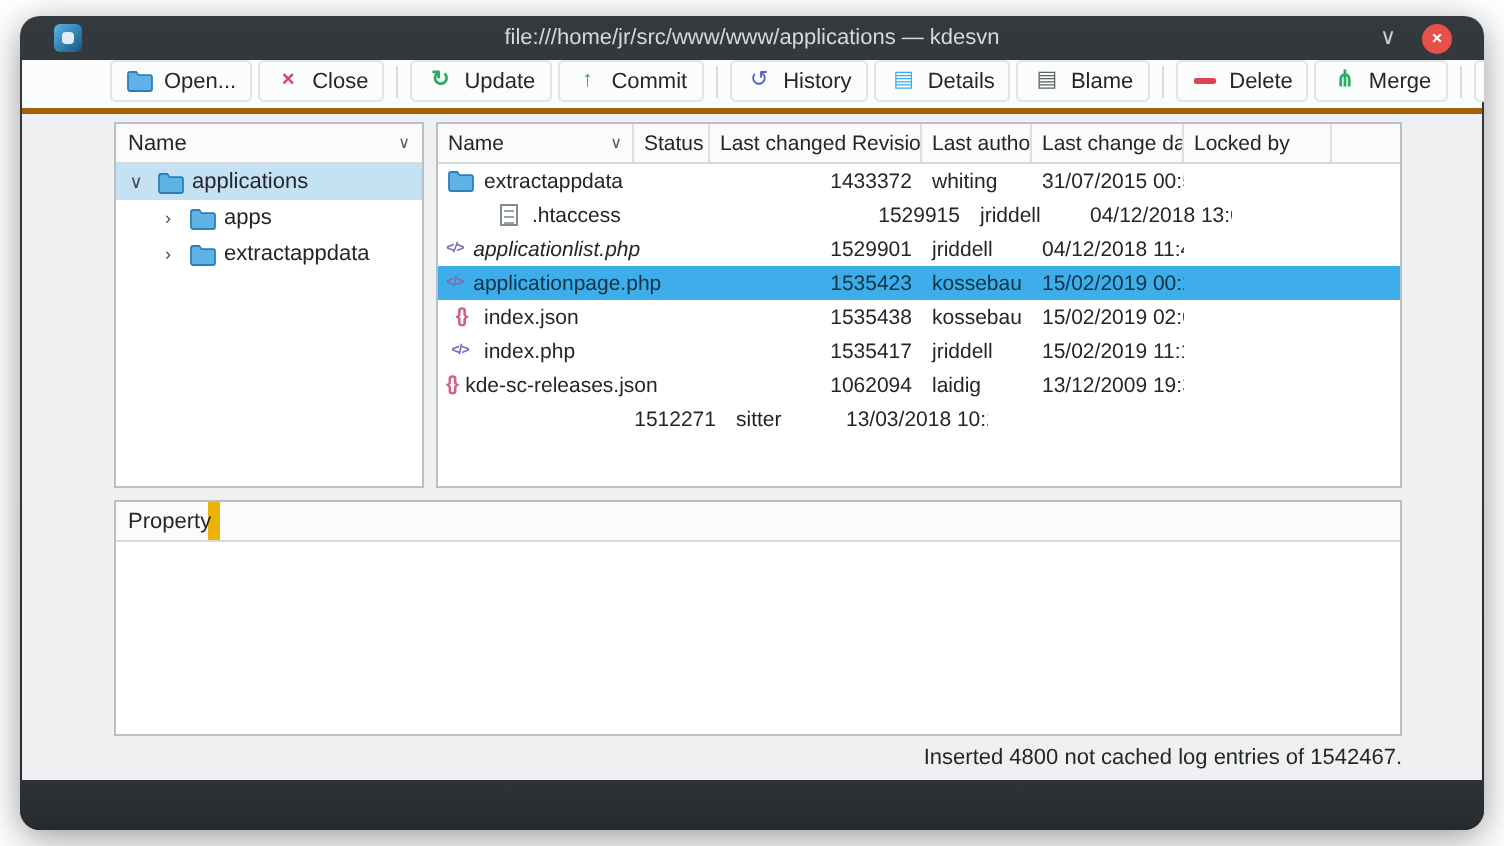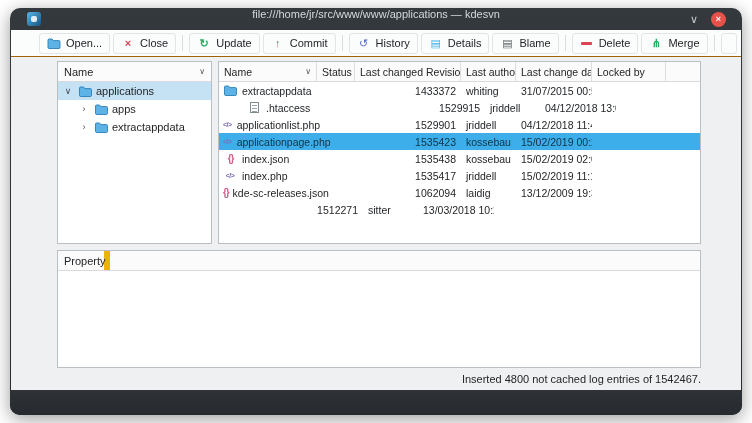--- a/index.html
+++ b/index.html
@@ -13,7 +13,7 @@
             display:flex; flex-direction:column; overflow:hidden; }
 
   
-  .titlebar { flex:0 0 22px; position:relative; display:flex; justify-content:center; }
+  .titlebar { flex:0 0 22px; position:relative; display:flex; align-items:center; justify-content:center; }
   .app-icon { position:absolute; left:17px; top:4px; width:14px; height:14px; border-radius:3px;
               background:linear-gradient(135deg,#58b6e8,#17557f); }
   .app-icon::after { content:""; position:absolute; left:4px; top:4px; right:4px; bottom:4px;

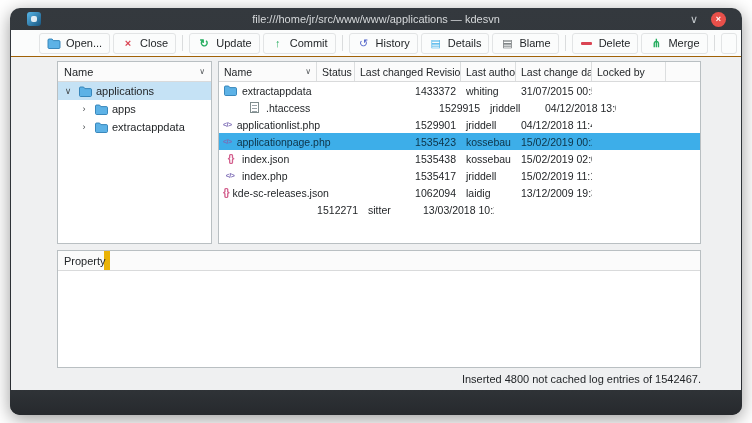--- a/index.html
+++ b/index.html
@@ -31,8 +31,8 @@
              padding-left:46px; font-size:11px; color:#232629; }
   .menu-item { padding:2px 8px; cursor:default; }
 
-  .toolbar { flex:0 0 27px; background:#fbfcfc; border-bottom:1px solid #a16207;
-             display:flex; align-items:center; padding:0 10px 0 28px; gap:3px; }
+  .toolbar { flex:0 0 27px; background:#fbfcfc; border-bottom:3px solid #a16207;
+             display:flex; align-items:flex-start; padding:0 10px 0 44px; gap:3px; }
   .tb-btn { display:flex; align-items:center; gap:5px; height:21px; padding:0 7px;
             border:1px solid #e2e4e5; border-radius:3px; background:#fbfcfc;
             font-size:11px; color:#232629; font-family:inherit; }

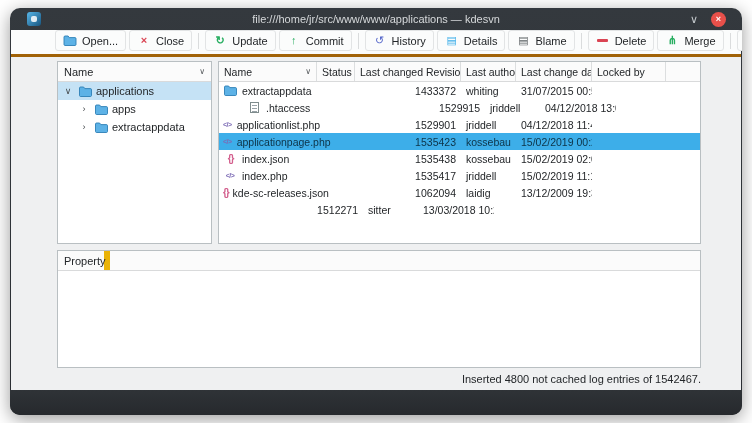--- a/index.html
+++ b/index.html
@@ -273,7 +273,7 @@
                 <div class="fcell" style="flex: 0 0 74px; width: 74px;"></div>
               </div>
               <div class="file-row">
-                <div class="fcell name" style="flex: 0 0 98px; width: 98px;">
+                <div class="fcell name" style="flex: 0 0 98px; width: 98px; font-style: italic;">
                   <span class="icon">
                     <span class="g g-php">&lt;/&gt;</span>
                   </span>

